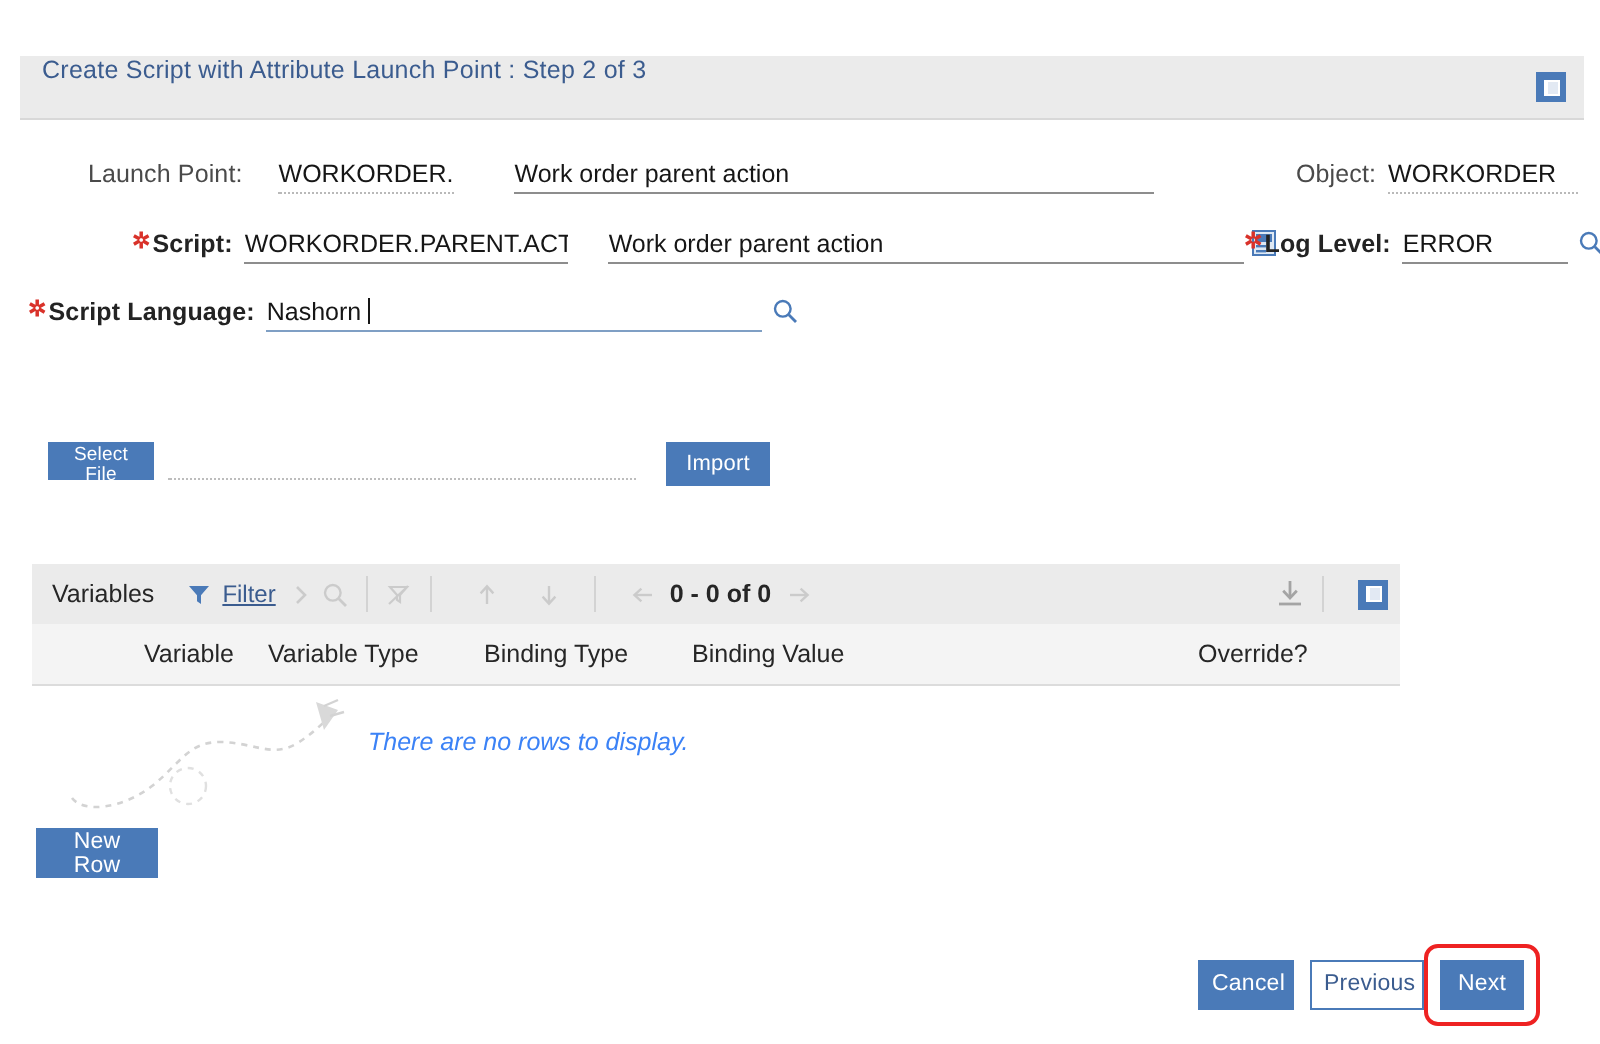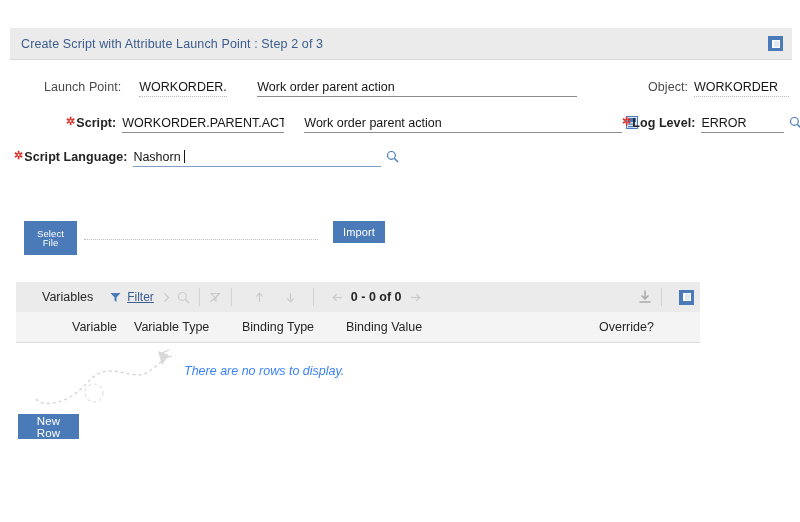--- a/index.html
+++ b/index.html
@@ -25,7 +25,6 @@
     background: #ebebeb;
     border-bottom: 1px solid #d8d8d8;
     display: flex;
-    align-items: center;
   }
   .dialog-title {
     color: #3b5c8f;

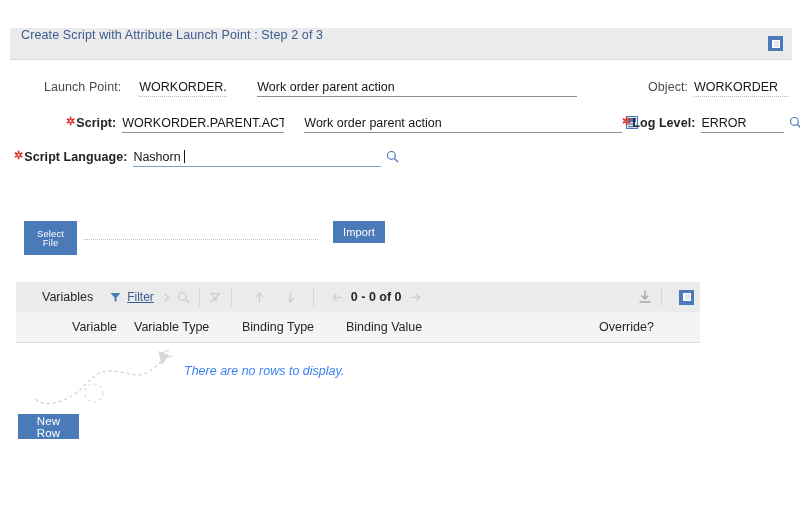--- a/index.html
+++ b/index.html
@@ -154,7 +154,7 @@
   .select-file-btn {
     position: absolute;
     left: 24px; top: 221px;
-    width: 53px; height: 34px;
+    width: 53px; height: 19px;
     font-size: 9.5px;
   }
   .file-dots {

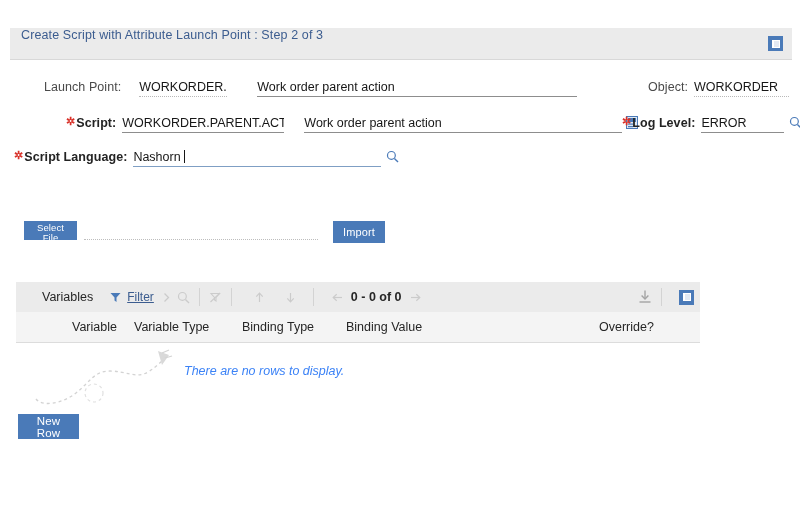--- a/index.html
+++ b/index.html
@@ -181,7 +181,7 @@
     background: #ebebeb;
     display: flex;
     align-items: center;
-    padding-left: 26px;
+    padding-left: 10px;
     position: relative;
   }
   .tbl-caption {

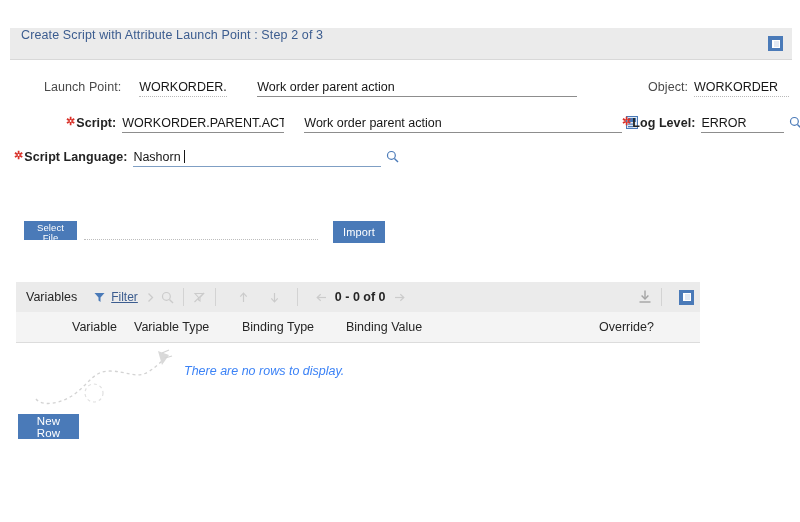--- a/index.html
+++ b/index.html
@@ -466,6 +466,14 @@
 
   <button class="btn btn-blue new-row-btn">New Row</button>
 
+  <div class="footer-btns">
+    <button class="btn btn-blue cancel-btn">Cancel</button>
+    <button class="btn btn-white previous-btn">Previous</button>
+    <span class="next-wrap">
+      <button class="btn btn-blue next-btn">Next</button>
+      <span class="next-highlight"></span>
+    </span>
+  </div>
 
 </div>
 

